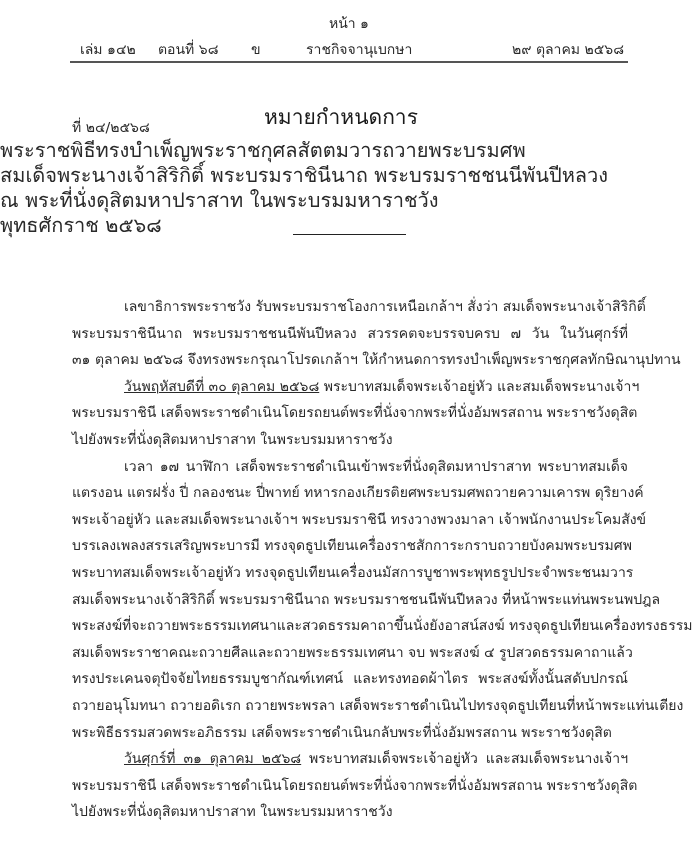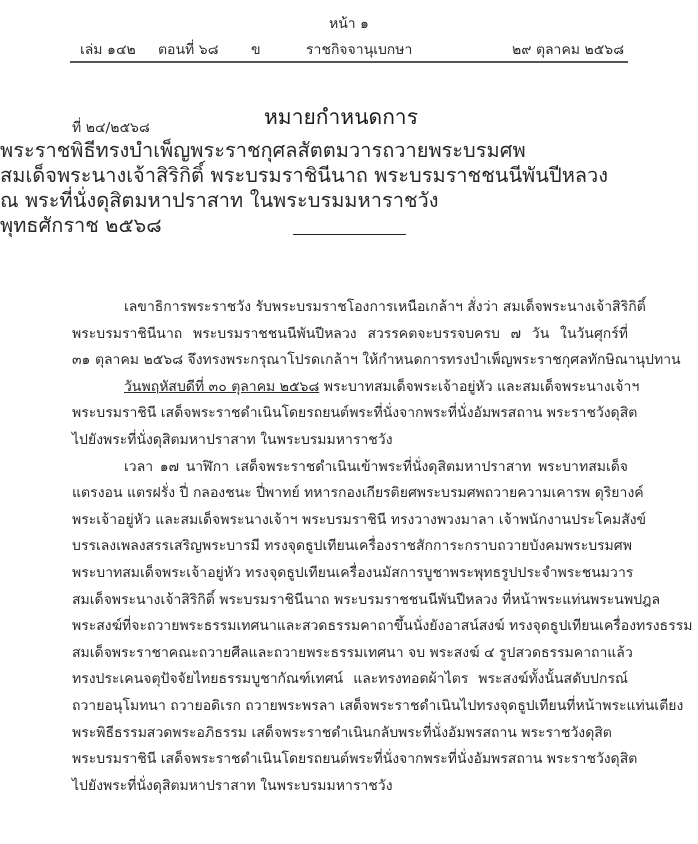--- a/index.html
+++ b/index.html
@@ -63,6 +63,7 @@
   <span class="line">ถวายอนุโมทนา ถวายอดิเรก ถวายพระพรลา เสด็จพระราชดำเนินไปทรงจุดธูปเทียนที่หน้าพระแท่นเตียง</span>
   <span class="line last">พระพิธีธรรมสวดพระอภิธรรม เสด็จพระราชดำเนินกลับพระที่นั่งอัมพรสถาน พระราชวังดุสิต</span>
 
+  <span class="line" style="padding-left:52px"><span class="ul">วันศุกร์ที่ ๓๑ ตุลาคม ๒๕๖๘</span><span> พระบาทสมเด็จพระเจ้าอยู่หัว และสมเด็จพระนางเจ้าฯ</span></span>
   <span class="line">พระบรมราชินี เสด็จพระราชดำเนินโดยรถยนต์พระที่นั่งจากพระที่นั่งอัมพรสถาน พระราชวังดุสิต</span>
   <span class="line last">ไปยังพระที่นั่งดุสิตมหาปราสาท ในพระบรมมหาราชวัง</span>
 </div>

